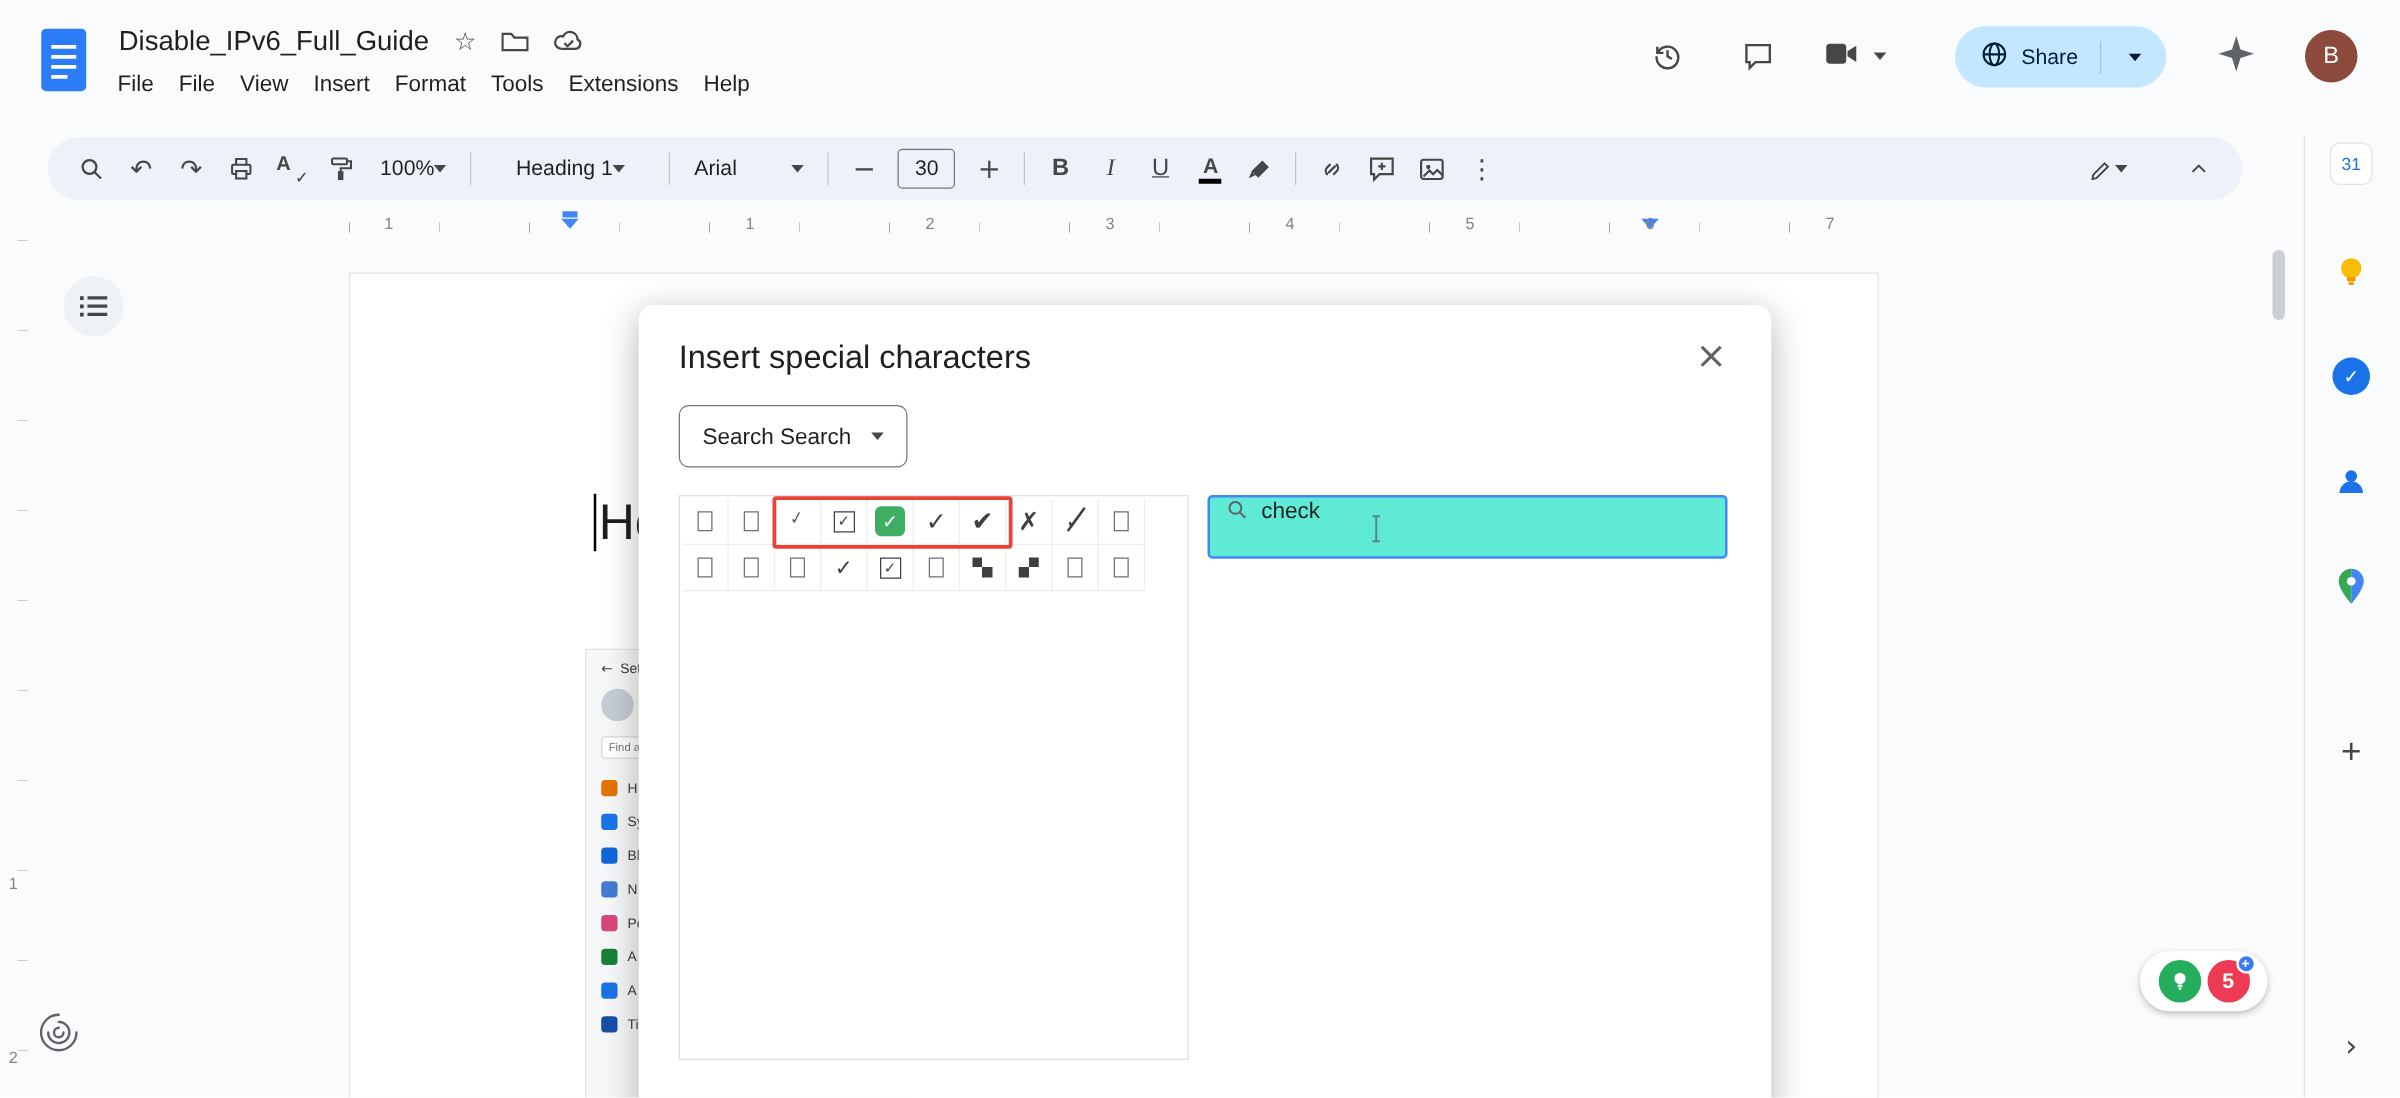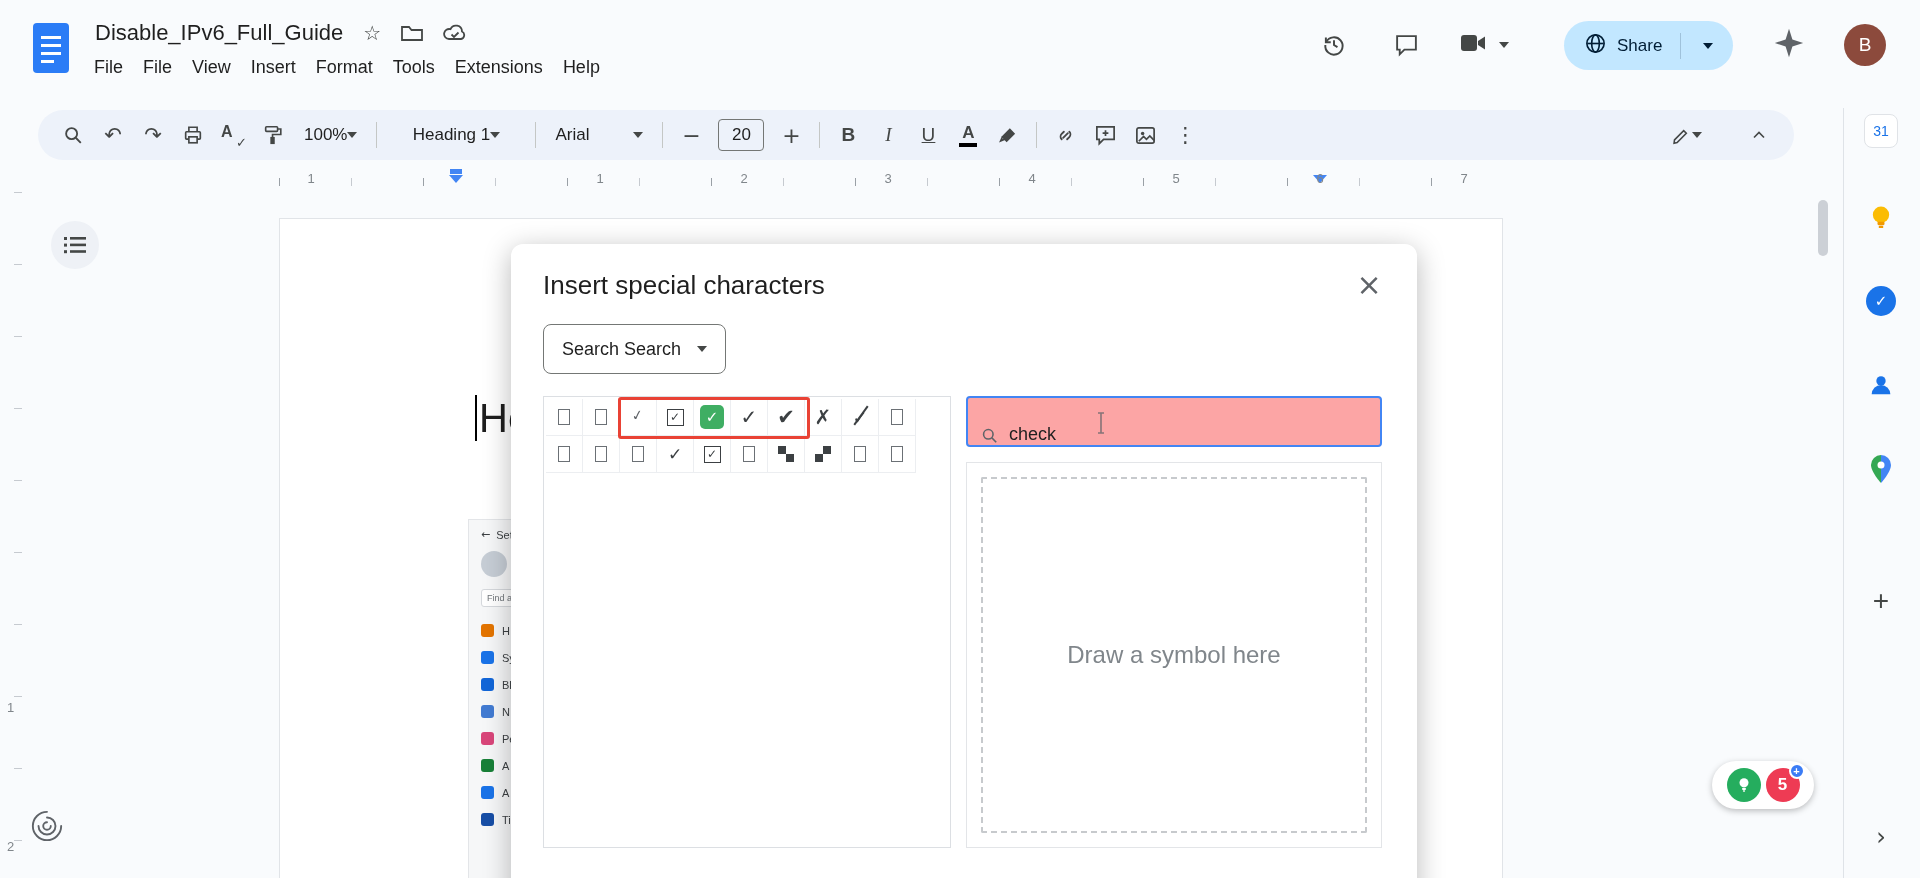--- a/index.html
+++ b/index.html
@@ -249,7 +249,7 @@
   </span>
   <span class="tb-divider"></span>
   <span class="tb glyph" style="font-size:22px">−</span>
-  <span class="size-box">20</span>
+  <span class="size-box">30</span>
   <span class="tb glyph" style="font-size:22px">+</span>
   <span class="tb-divider"></span>
   <span class="tb bi b-label">B</span>

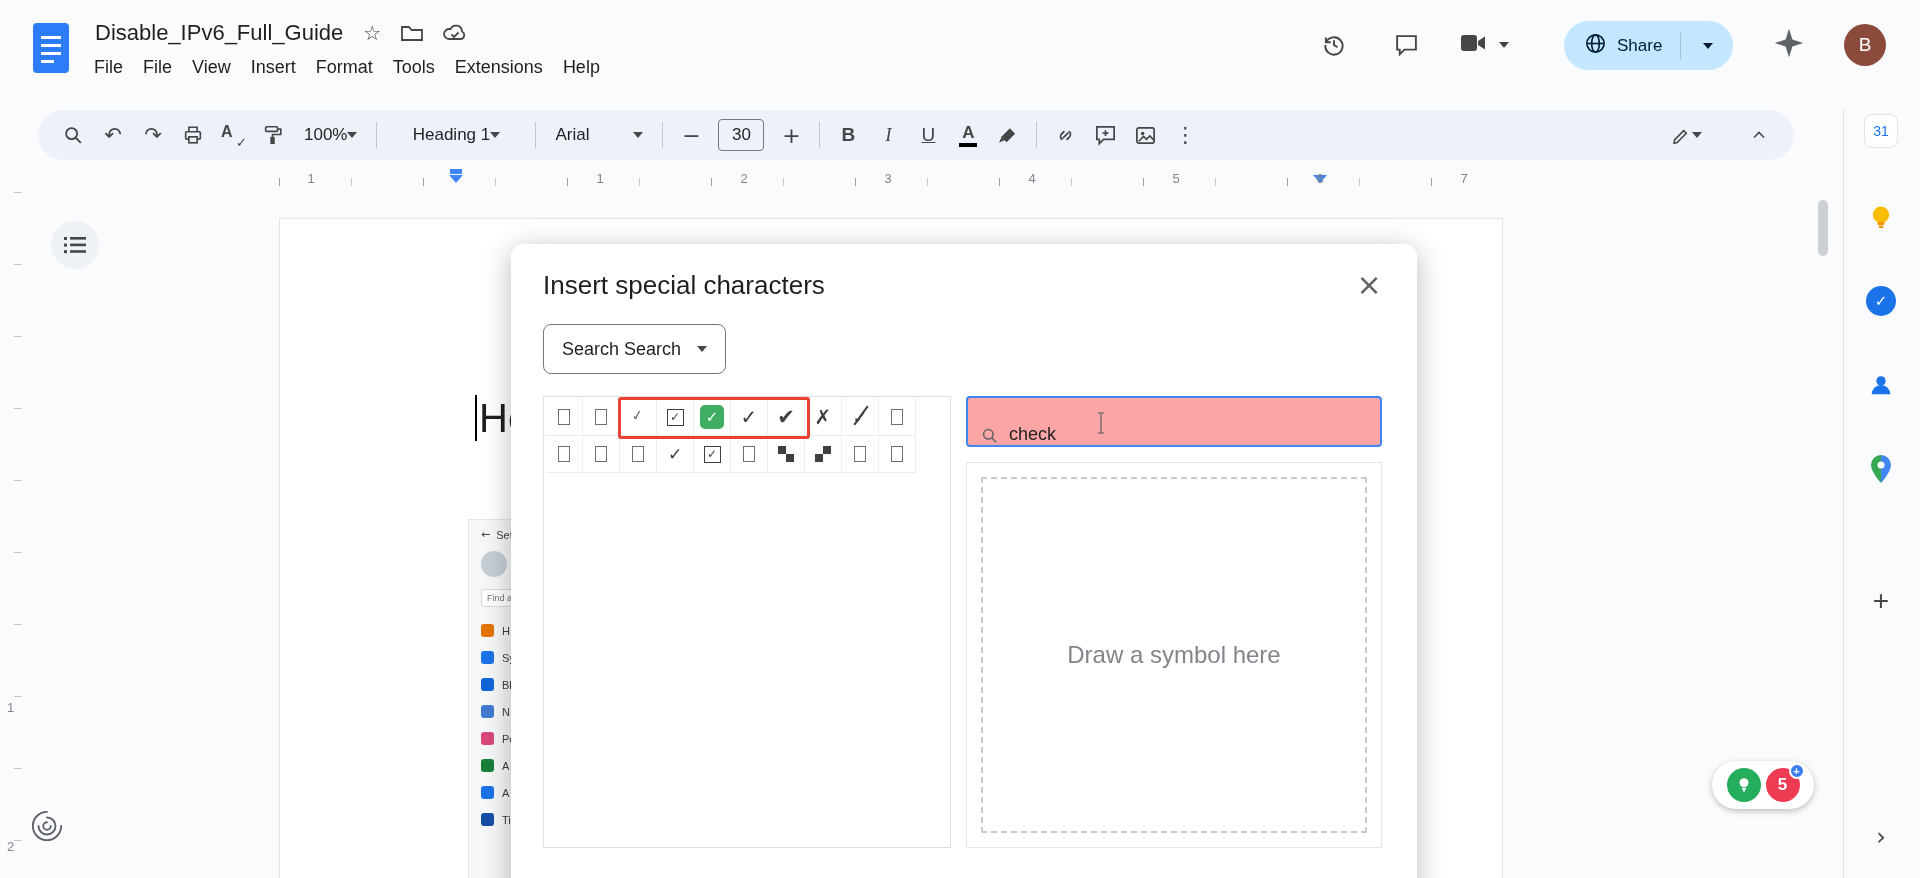--- a/index.html
+++ b/index.html
@@ -95,7 +95,7 @@
   .cslash{position:relative;font-size:18px;color:#3c4043;font-family:"DejaVu Sans",sans-serif}
   .cslash::after{content:"";position:absolute;left:8px;top:-3px;width:2px;height:23px;background:#3c4043;transform:rotate(36deg)}
   .red-box{position:absolute;left:72px;top:-2px;width:192px;height:42px;border:3px solid var(--red-highlight);border-radius:3px;pointer-events:none;z-index:2}
-  .search-box{position:absolute;left:455px;top:152px;width:416px;height:51px;border:2px solid var(--marker-blue);border-radius:4px;display:flex;align-items:flex-end;padding:0 12px;gap:10px;background:#fca5a5}
+  .search-box{position:absolute;left:455px;top:152px;width:416px;height:51px;border:2px solid var(--marker-blue);border-radius:4px;display:flex;align-items:flex-start;padding:0 12px;gap:10px;background:#5eead4}
   .search-input{border:none;outline:none;font-size:18px;color:#1f1f1f;flex:1;font-family:inherit;background:transparent}
   .ibeam{position:absolute;left:127px;top:13px;opacity:.75}
   .draw-panel{position:absolute;left:455px;top:218px;width:416px;height:386px;border:1px solid #e3e5e8;display:flex;align-items:center;justify-content:center}

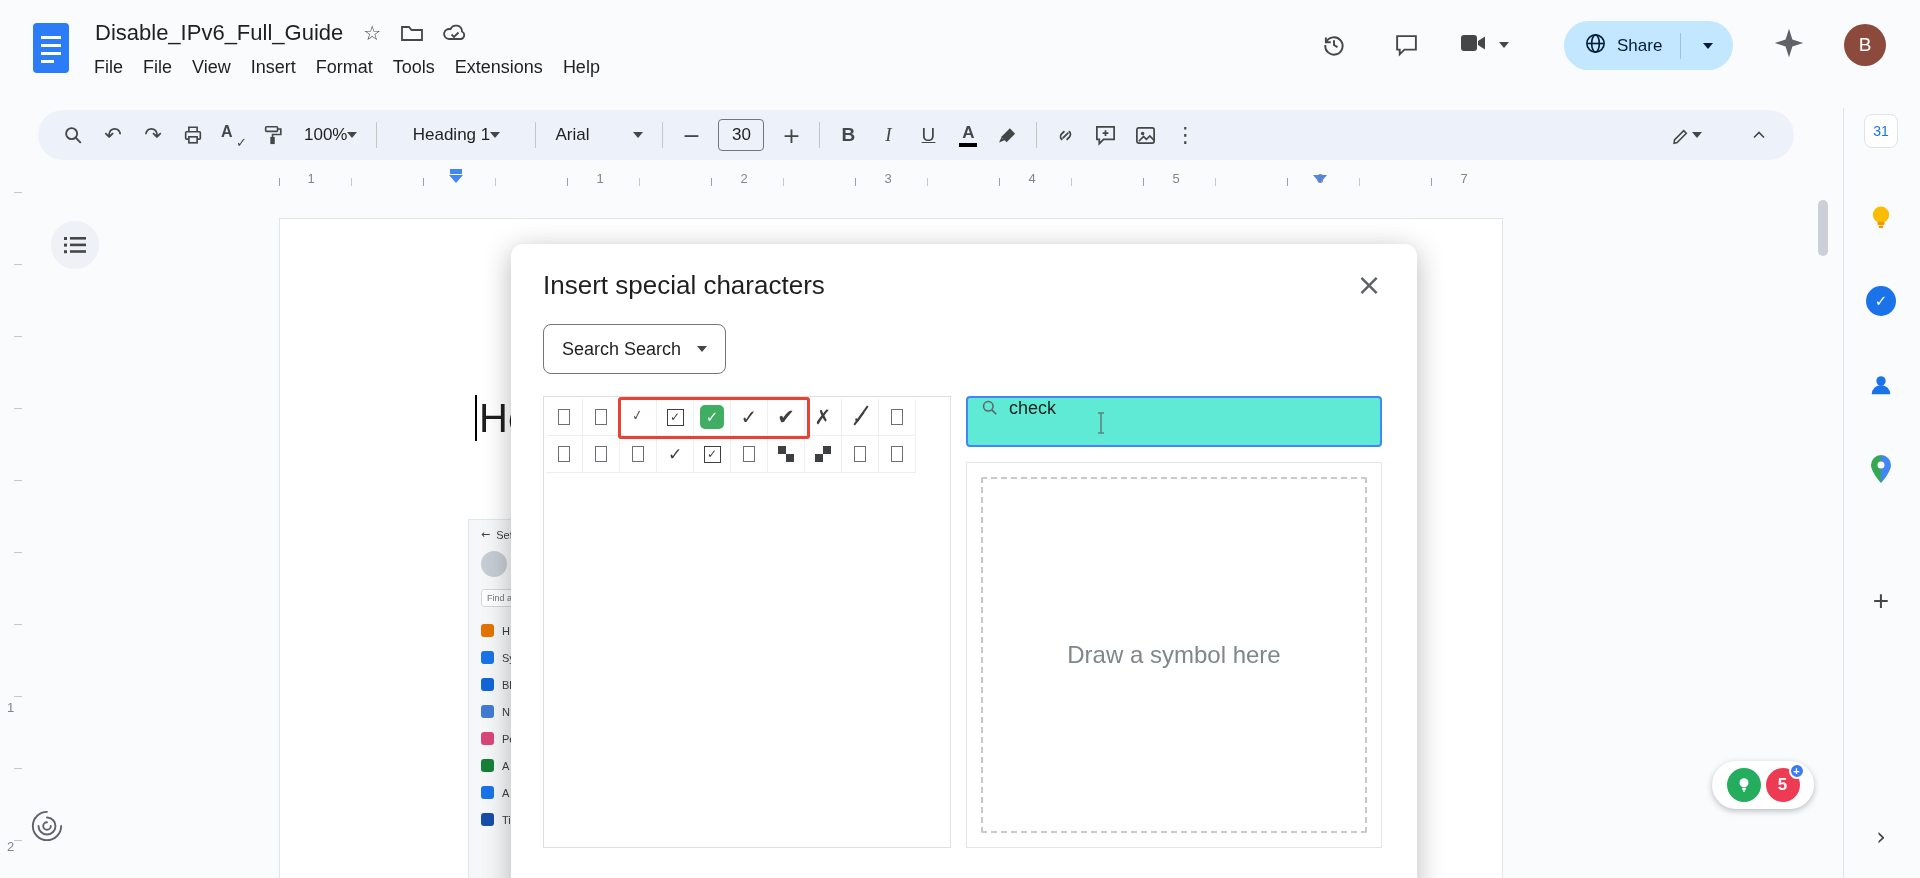--- a/index.html
+++ b/index.html
@@ -482,10 +482,6 @@
     </span>
   </div>
 
-  <div class="draw-panel">
-    <div class="draw-dashed"></div>
-    <div class="draw-text">Draw a symbol here</div>
-  </div>
 </div>
 
 <div class="panel-divider"></div>

